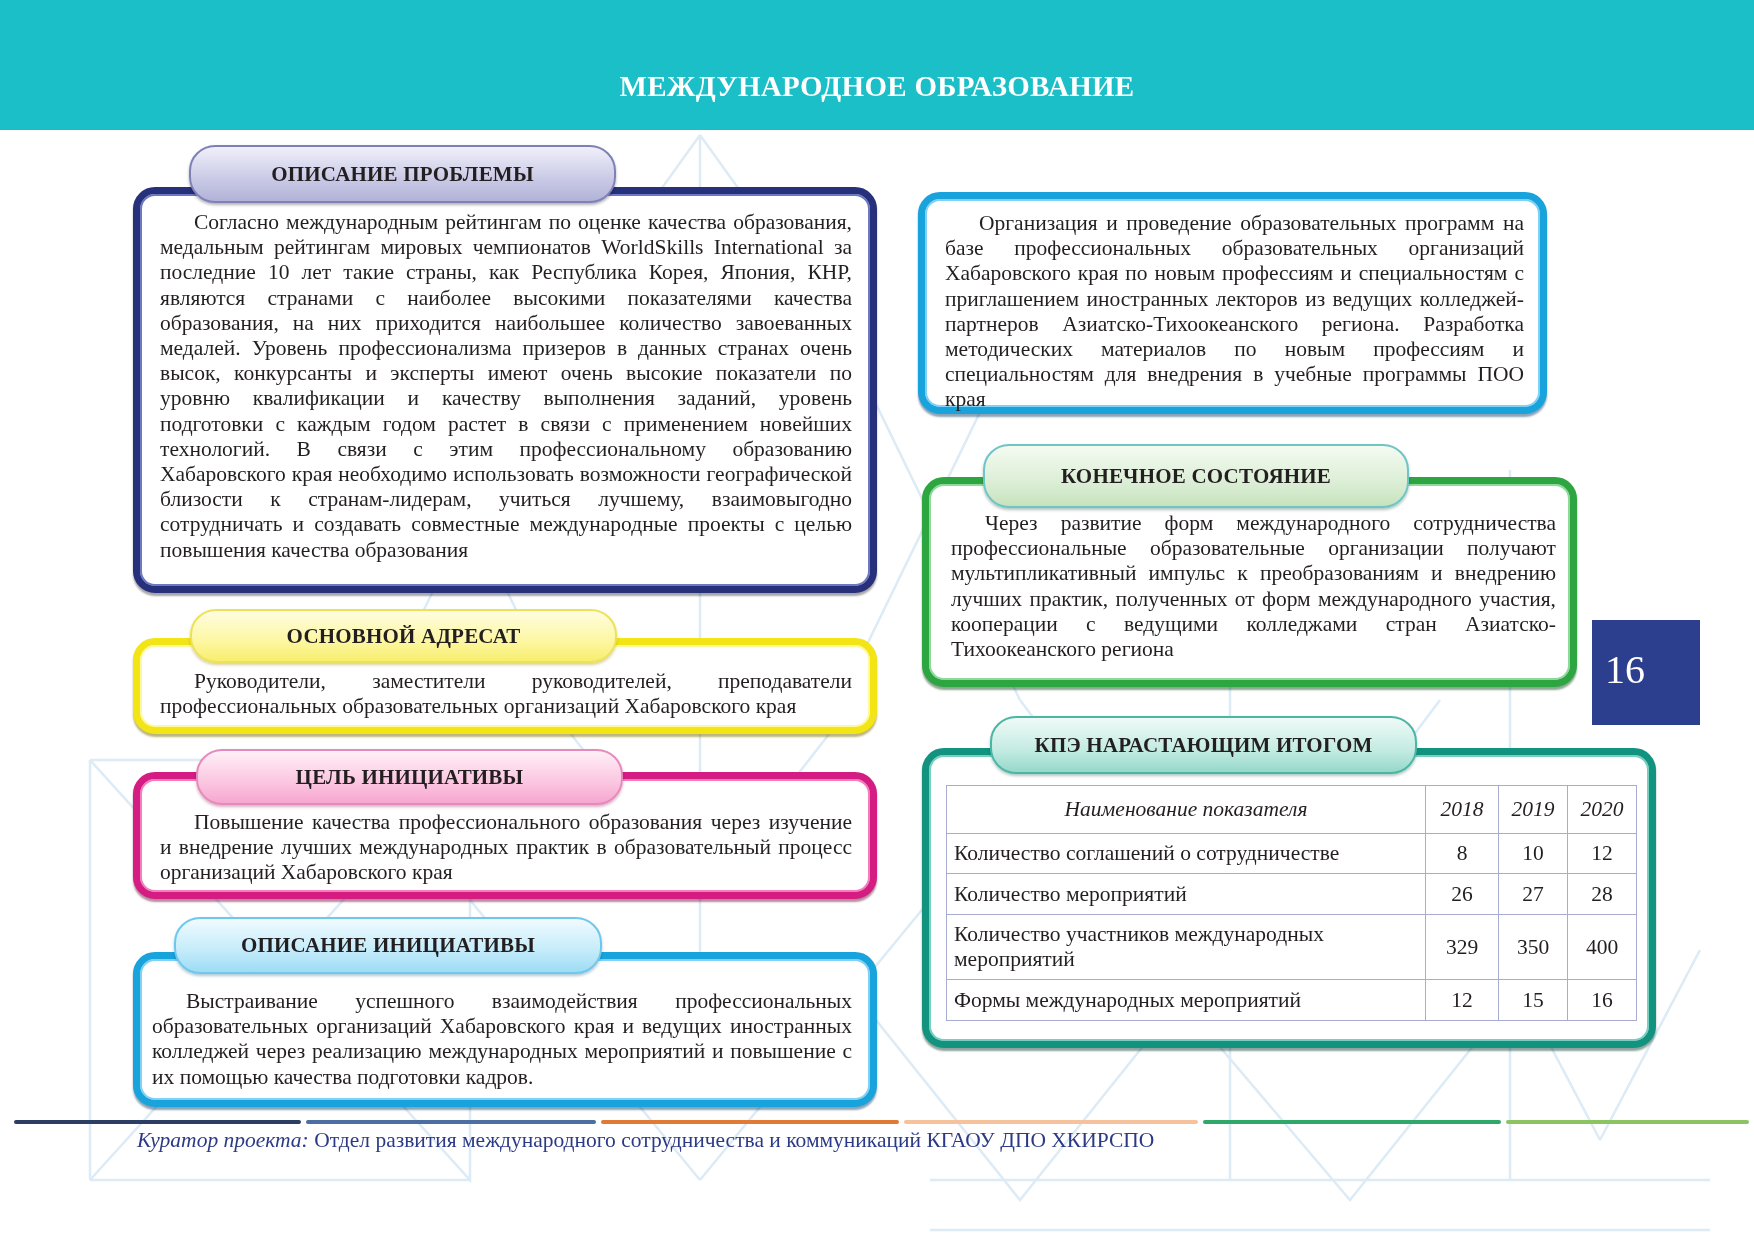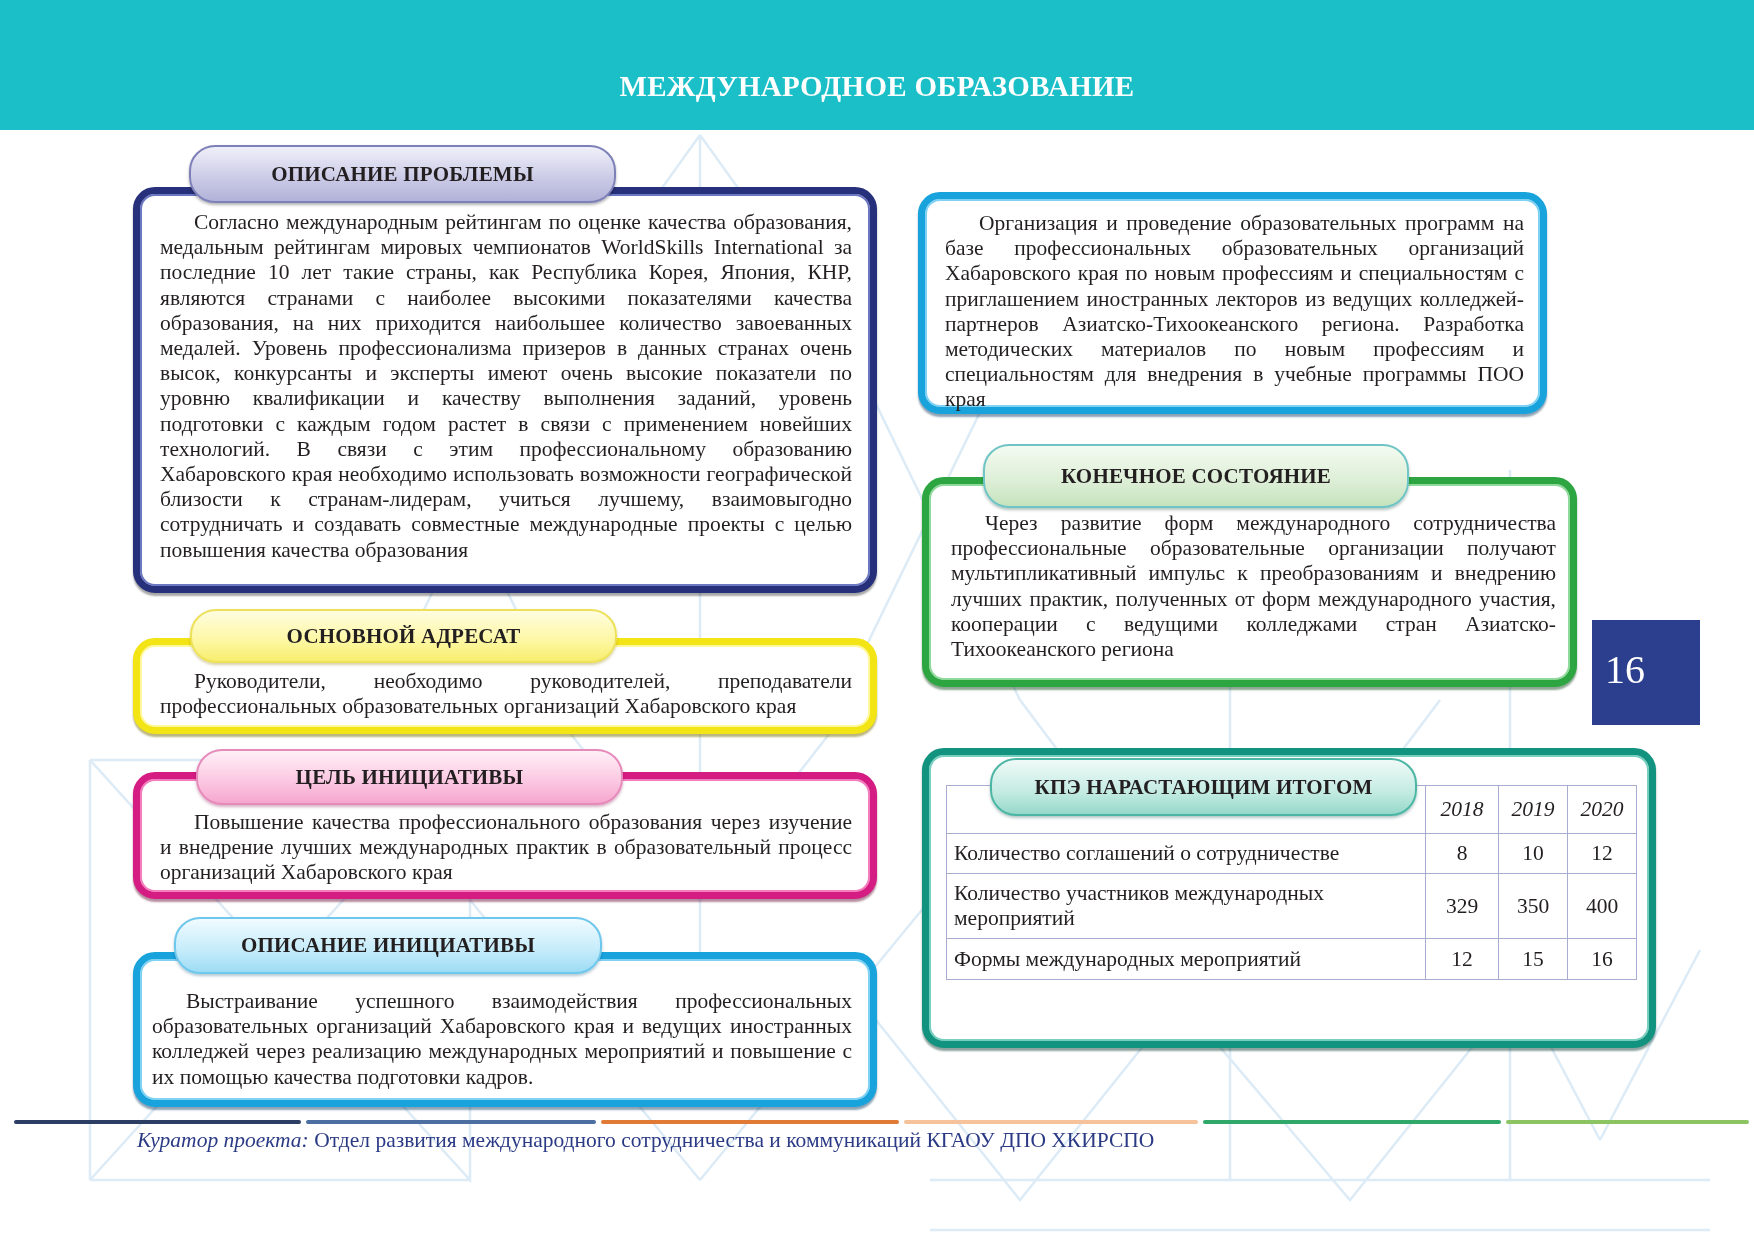--- a/index.html
+++ b/index.html
@@ -117,7 +117,7 @@
 
 <div class="box b-yellow" style="left:133px; top:638px; width:744px; height:96px;">
   <div class="box-text" style="top:24px;">
-    <span class="indent"></span><span>Руководители, необходимо руководителей, преподаватели профессиональных образовательных организаций Хабаровского края</span>
+    <span class="indent"></span><span>Руководители, заместители руководителей, преподаватели профессиональных образовательных организаций Хабаровского края</span>
   </div>
 </div>
 <div class="tab t-yellow" style="left:190px; top:609px; width:427px; height:54px;">

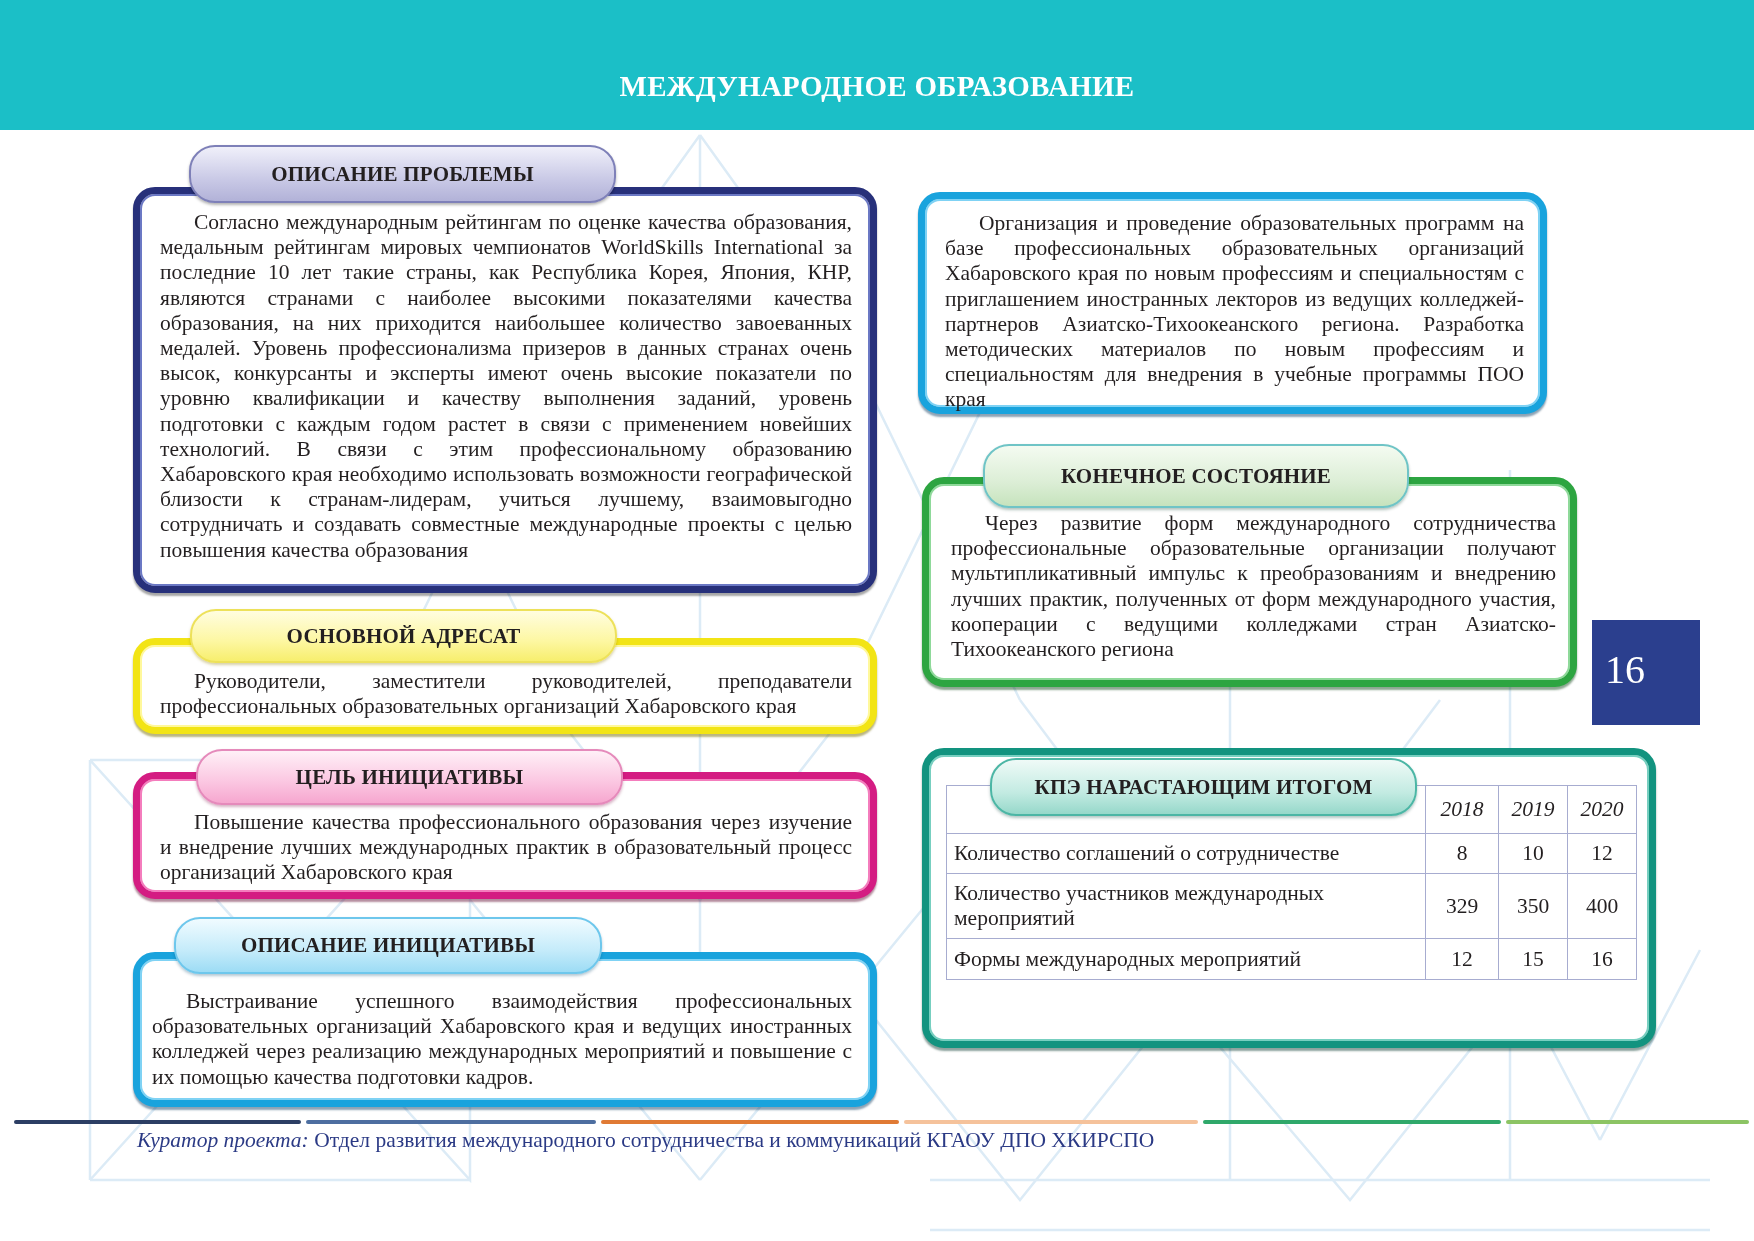--- a/index.html
+++ b/index.html
@@ -55,7 +55,7 @@
   .t-green { background: linear-gradient(#f4fbf1, #dceed6 60%, #c6e3bd); border: 2px solid #6fc4c6; box-shadow: 0 2px 3px rgba(0,60,40,0.3); }
   
   .b-teal { border: 7px solid #12937f; box-shadow: inset 0 0 0 2px #77cfc0, 0 3px 2px rgba(0,50,40,0.45); }
-  .t-teal { background: linear-gradient(#effaf7, #c3ebe2 60%, #96d8ca); border: 2px solid #4cb6a5; box-shadow: 0 2px 3px rgba(0,70,60,0.3); margin-top: 42px; }
+  .t-teal { background: linear-gradient(#effaf7, #c3ebe2 60%, #96d8ca); border: 2px solid #4cb6a5; box-shadow: 0 2px 3px rgba(0,70,60,0.3); }
 
   .kpi-table {
     position: absolute; left: 17px; top: 30px; border-collapse: collapse;

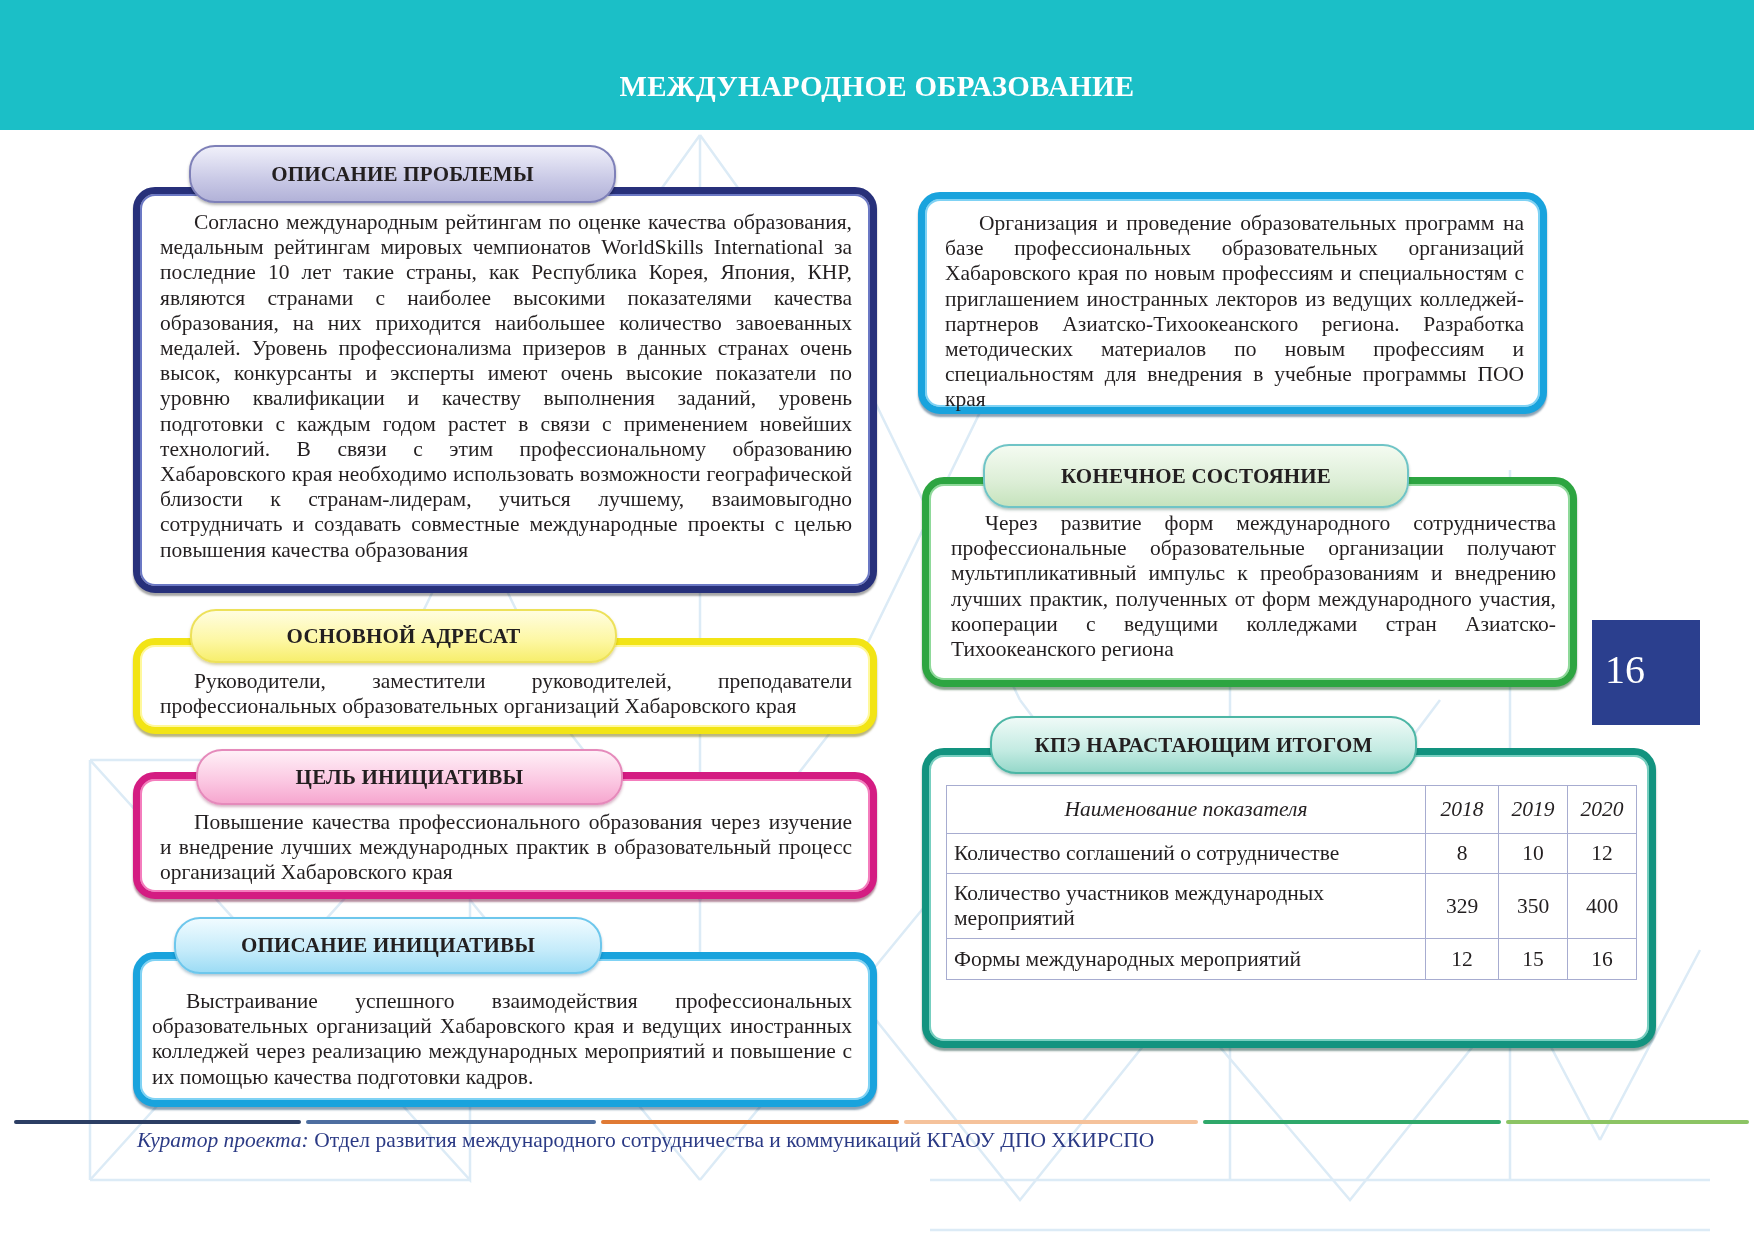--- a/index.html
+++ b/index.html
@@ -172,6 +172,12 @@
       <td class="num">10</td>
       <td class="num">12</td>
     </tr>
+    <tr style="height:41px;">
+      <td class="name">Количество мероприятий</td>
+      <td class="num">26</td>
+      <td class="num">27</td>
+      <td class="num">28</td>
+    </tr>
     <tr style="height:65px;">
       <td class="name" style="padding-right:60px;">Количество участников международных мероприятий</td>
       <td class="num">329</td>

